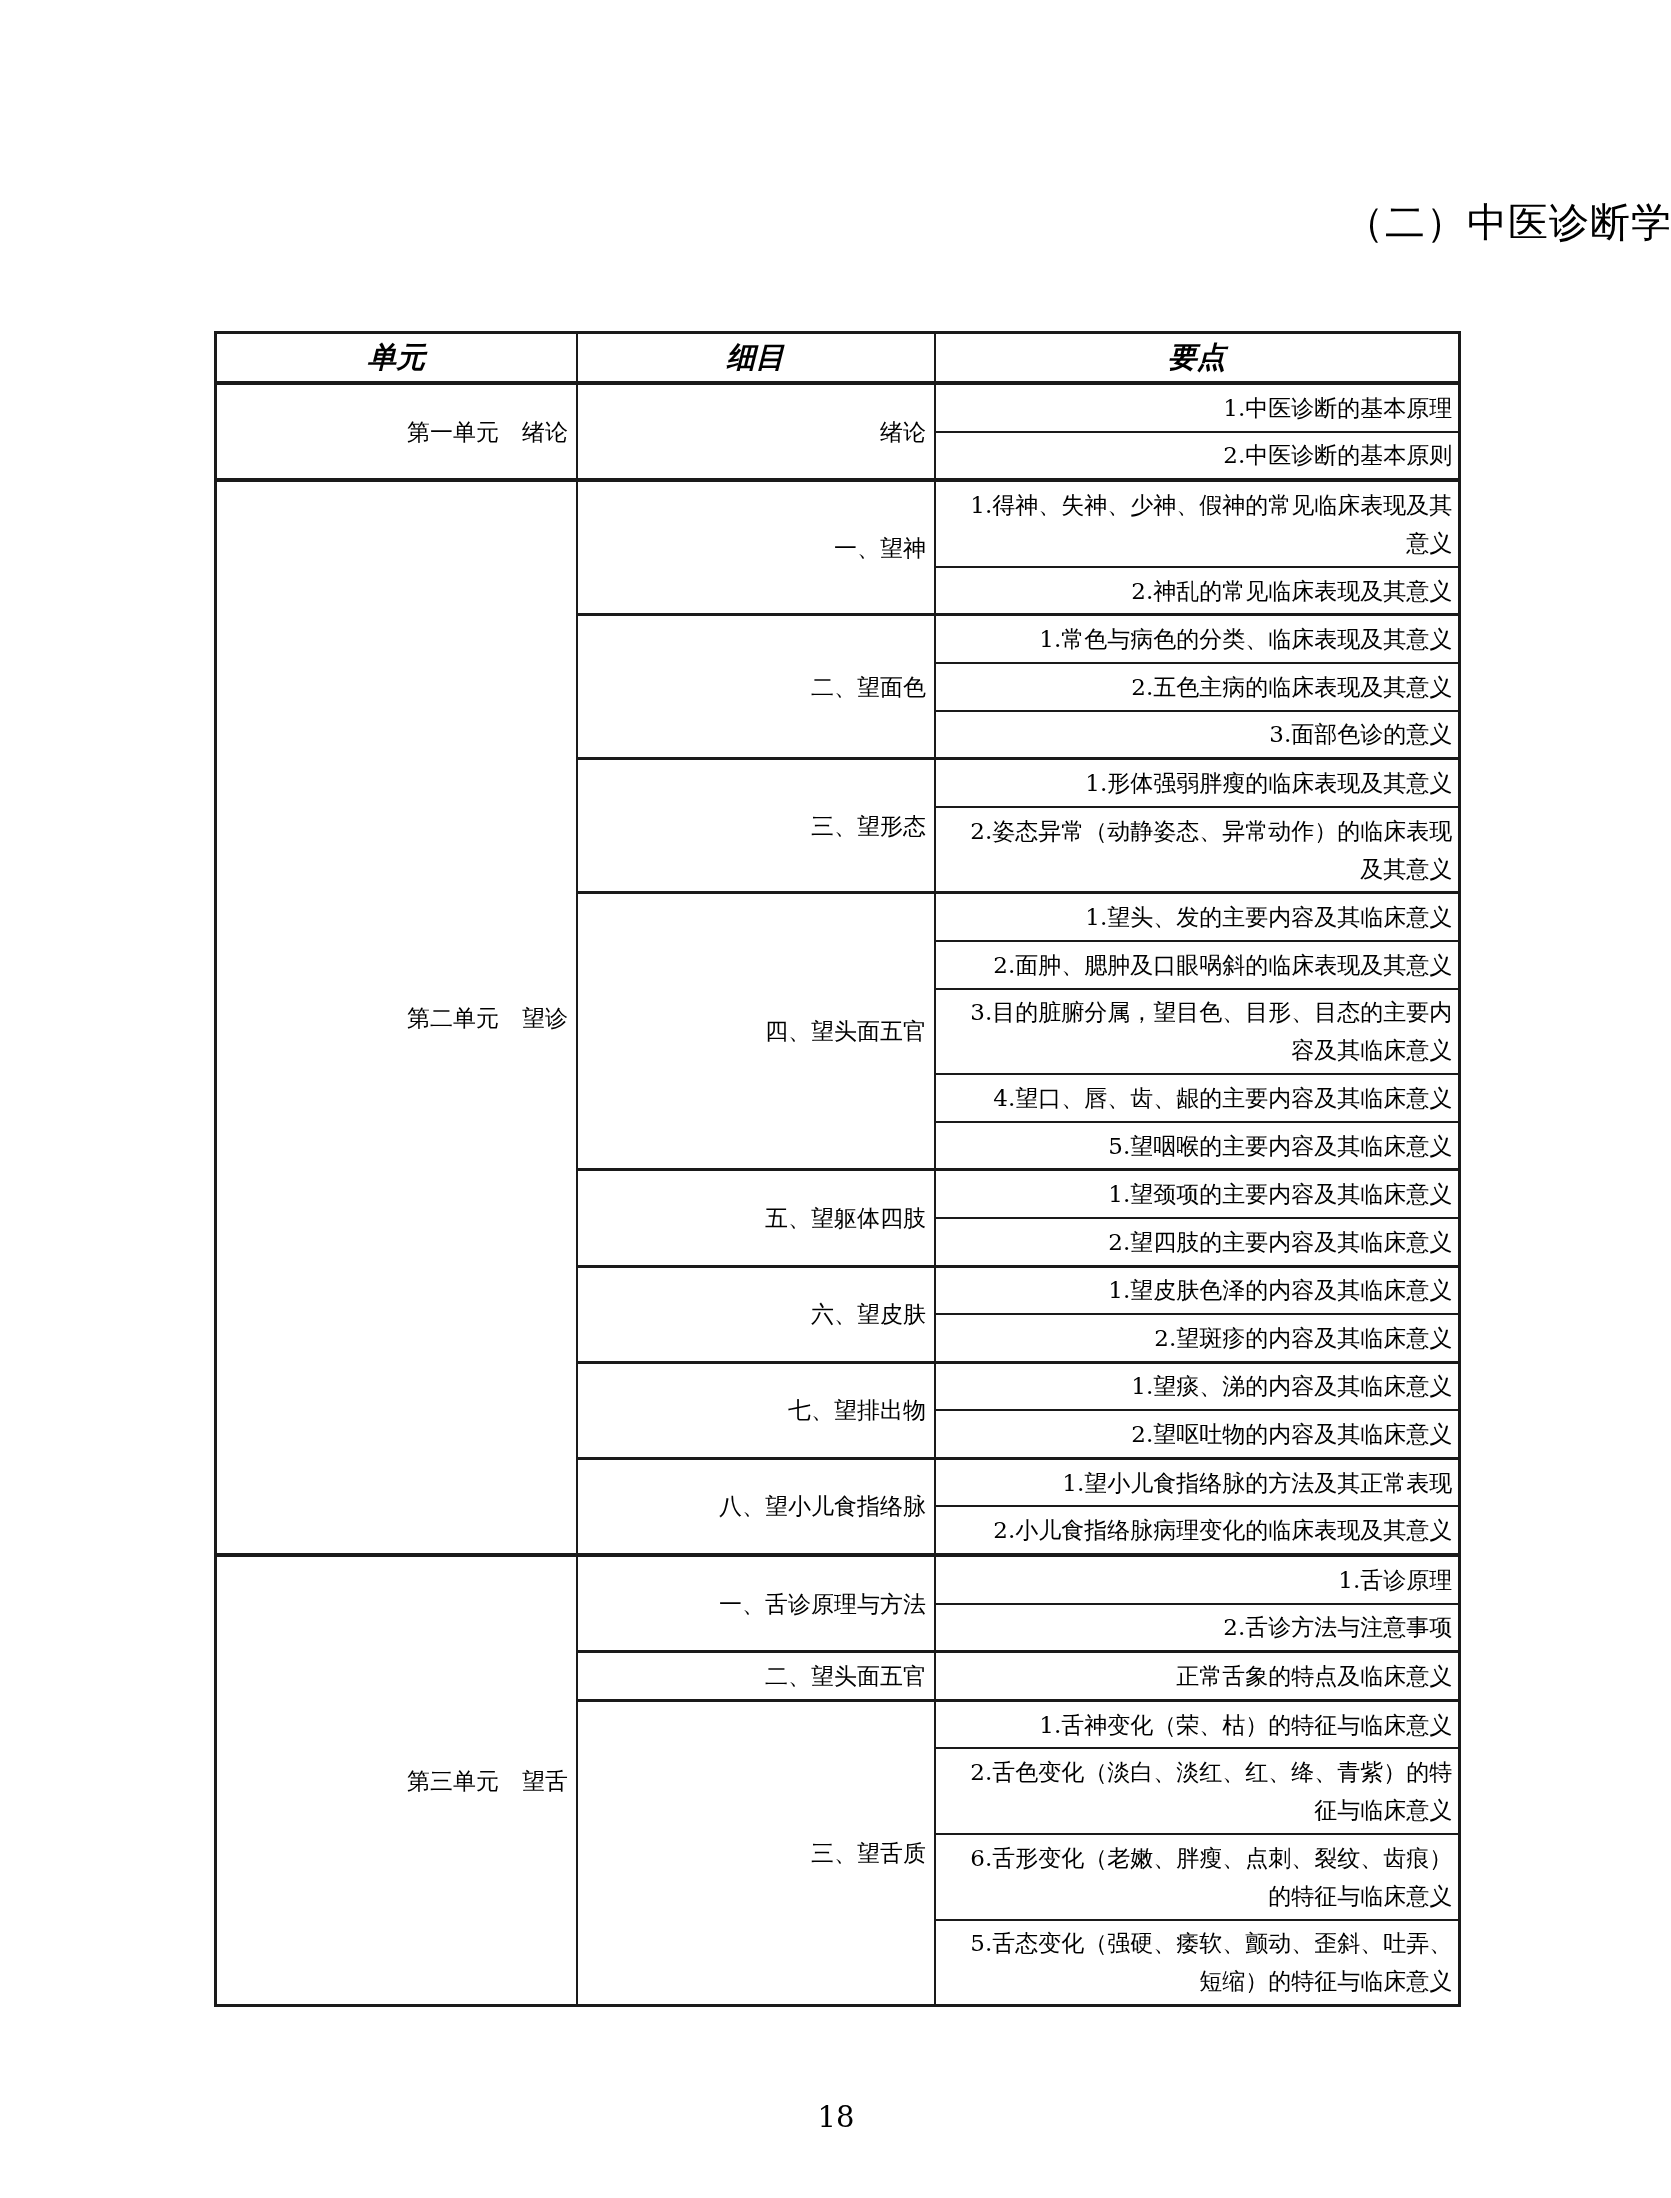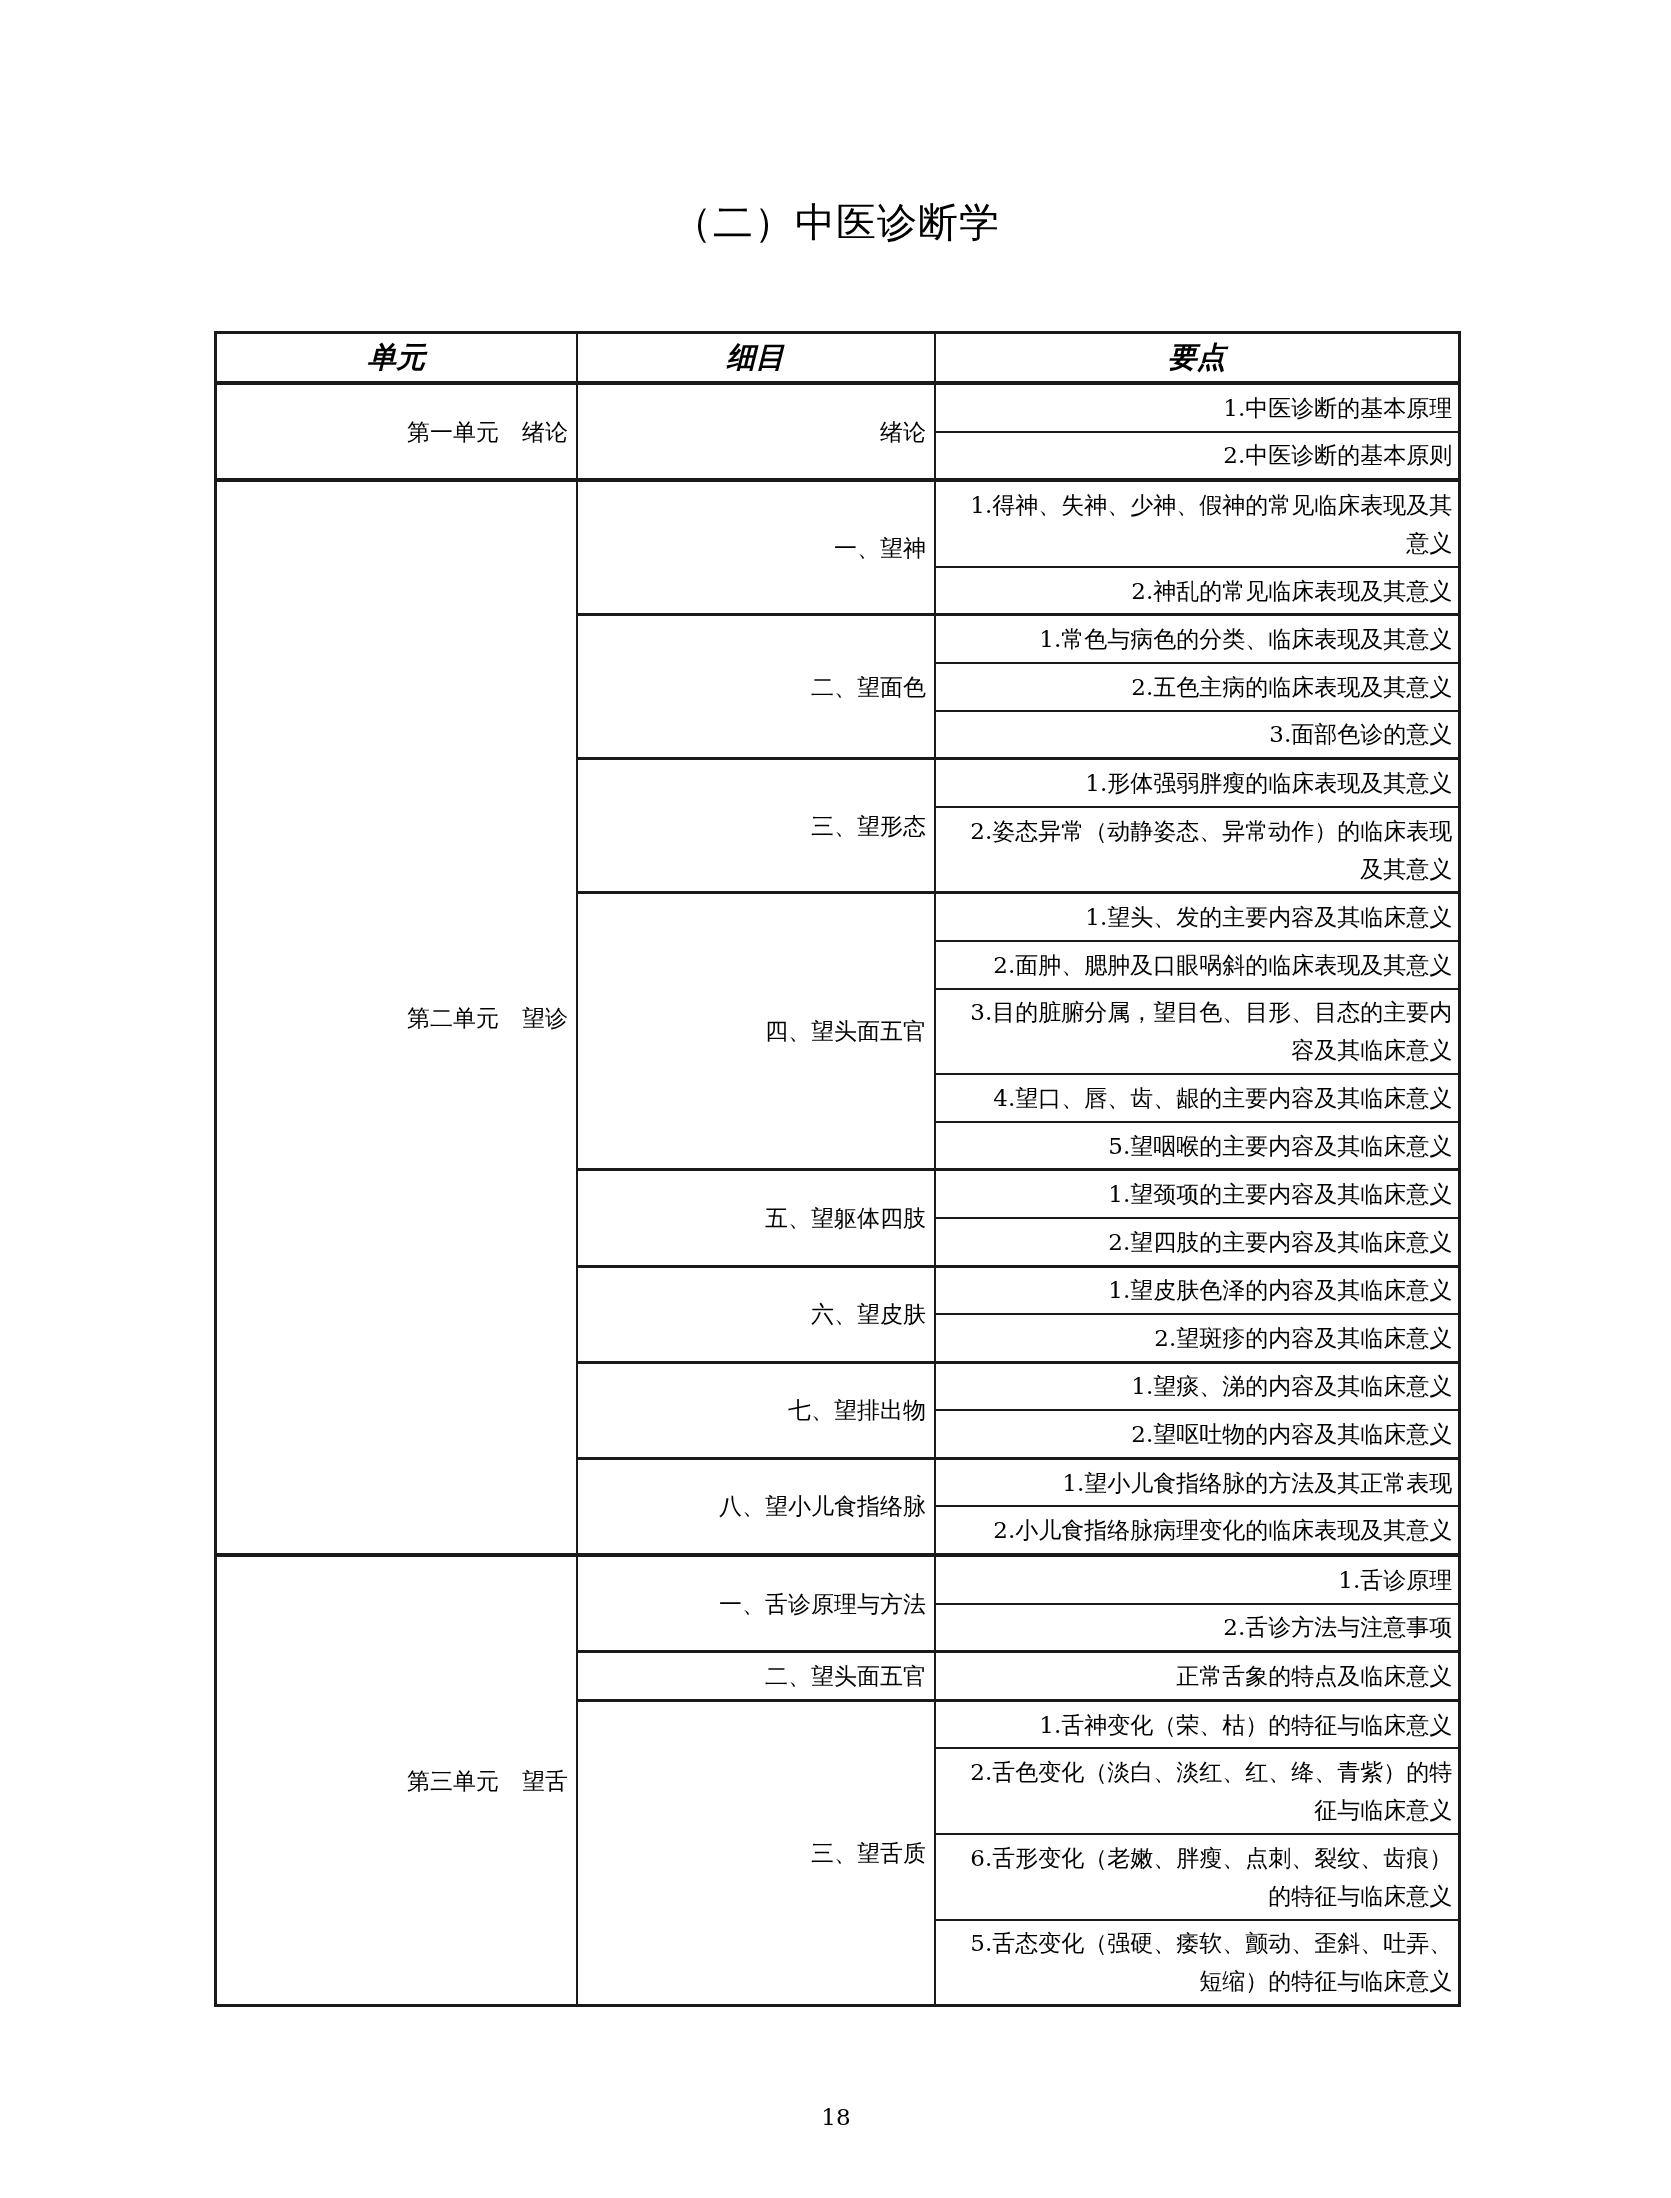--- a/index.html
+++ b/index.html
@@ -10,7 +10,7 @@
   }
   .page-title{
     position:absolute;top:196px;left:0;width:1672px;
-    text-align:center;font-size:40px;line-height:52px;letter-spacing:1px;
+    text-align:right;font-size:40px;line-height:52px;letter-spacing:1px;
     color:#000;
   }
   table.doc-table{

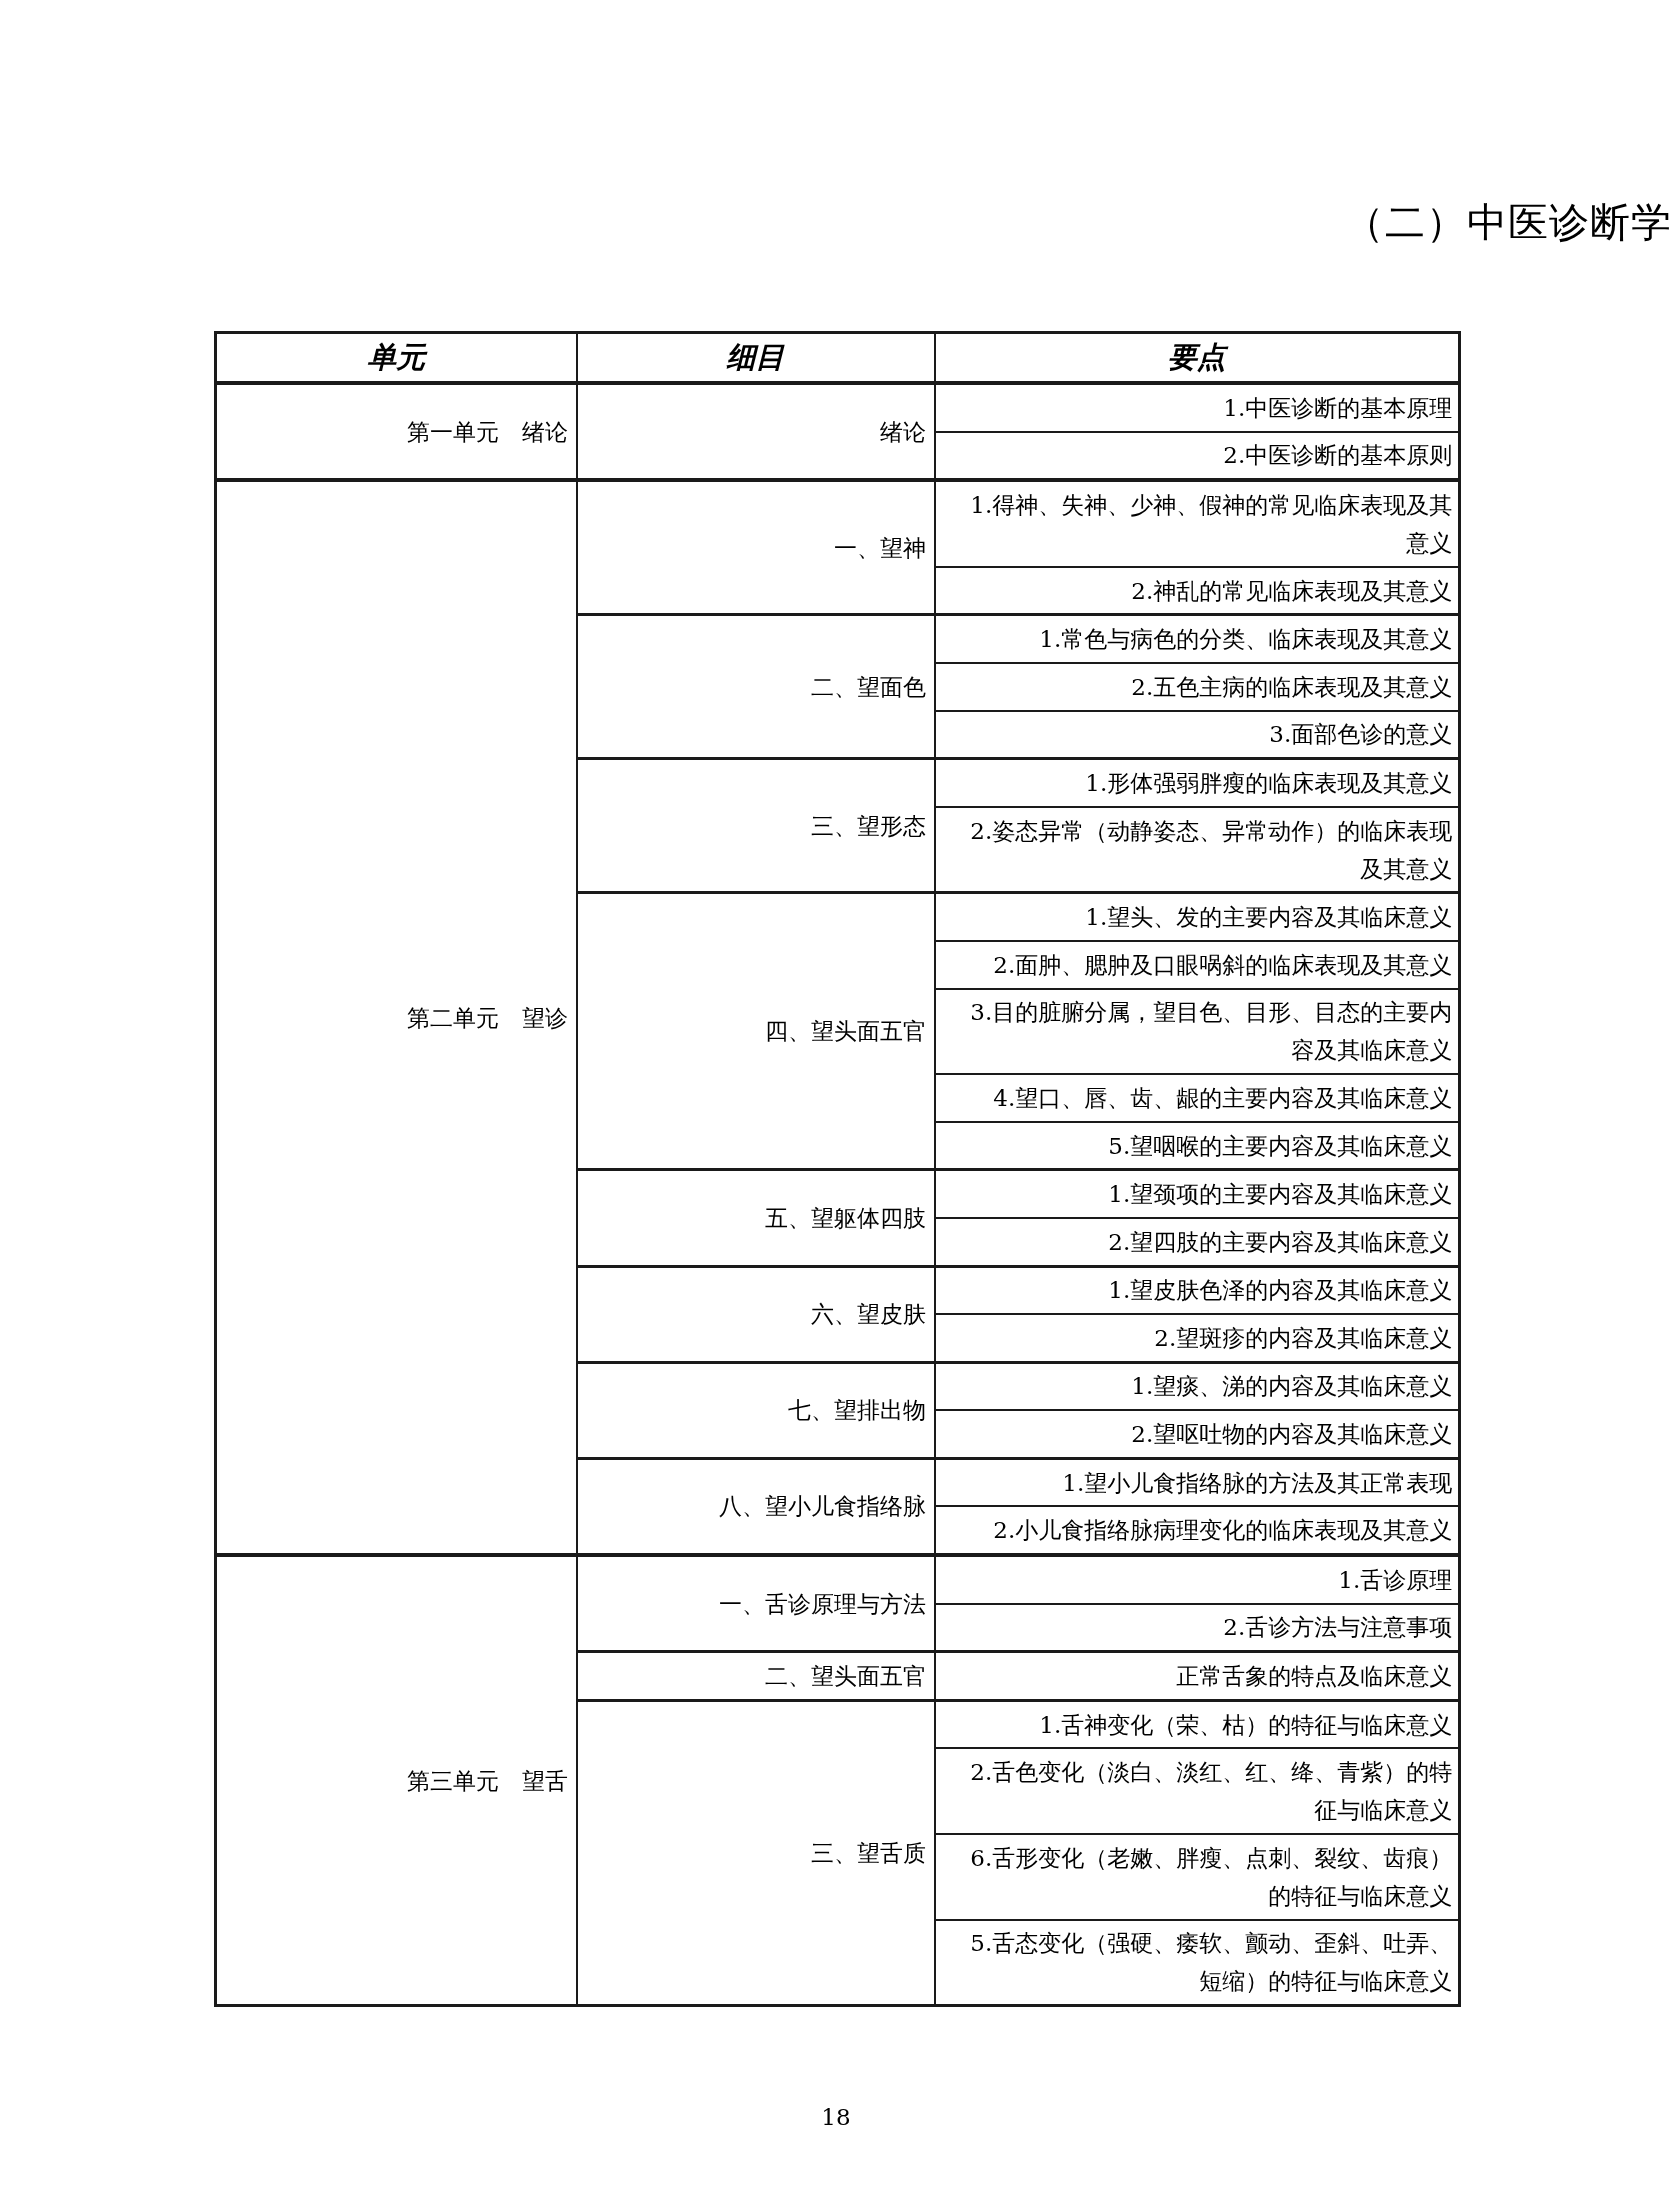--- a/index.html
+++ b/index.html
@@ -45,7 +45,7 @@
   tr.sec td{border-top:4.8px solid #1a1a1a;}
   .page-number{
     position:absolute;top:2101px;left:0;width:1672px;
-    text-align:center;font-size:23px;line-height:32.5px;color:#000;
+    text-align:center;font-size:29px;line-height:32.5px;color:#000;
   }
 </style>
 </head>

